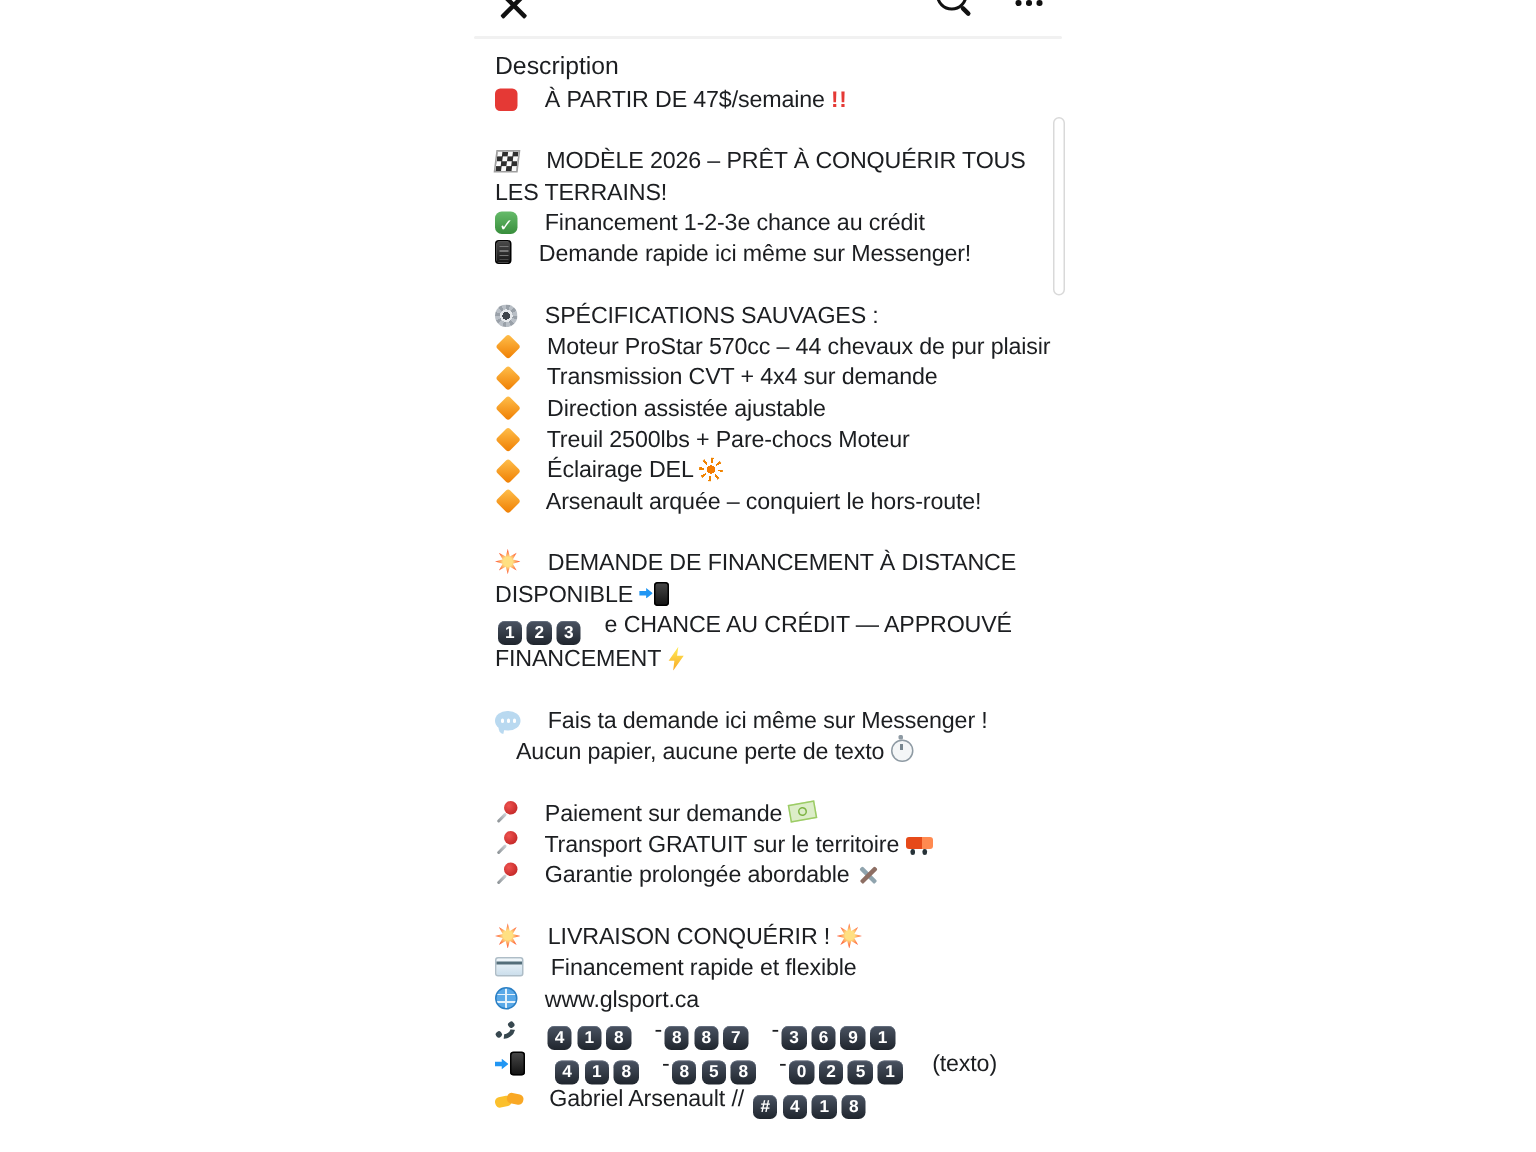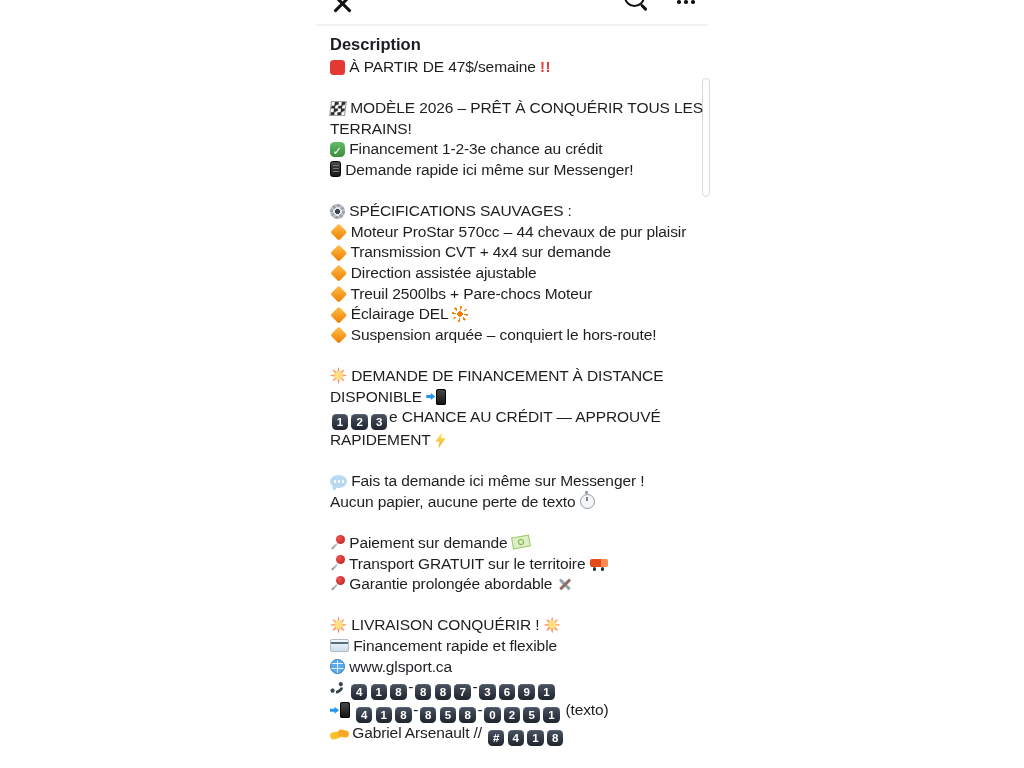--- a/index.html
+++ b/index.html
@@ -24,7 +24,7 @@
 
   
   .content{position:absolute;left:16px;top:33px;width:380px;color:#1c1e21;}
-  .heading{font-size:16.5px;font-weight:700;line-height:22px;margin-bottom:2px;}
+  .heading{font-size:16.5px;font-weight:400;line-height:22px;margin-bottom:2px;}
   .line{font-size:15.5px;line-height:20.6px;min-height:20.6px;letter-spacing:-0.1px;}
   .txt{white-space:pre-wrap;}
 

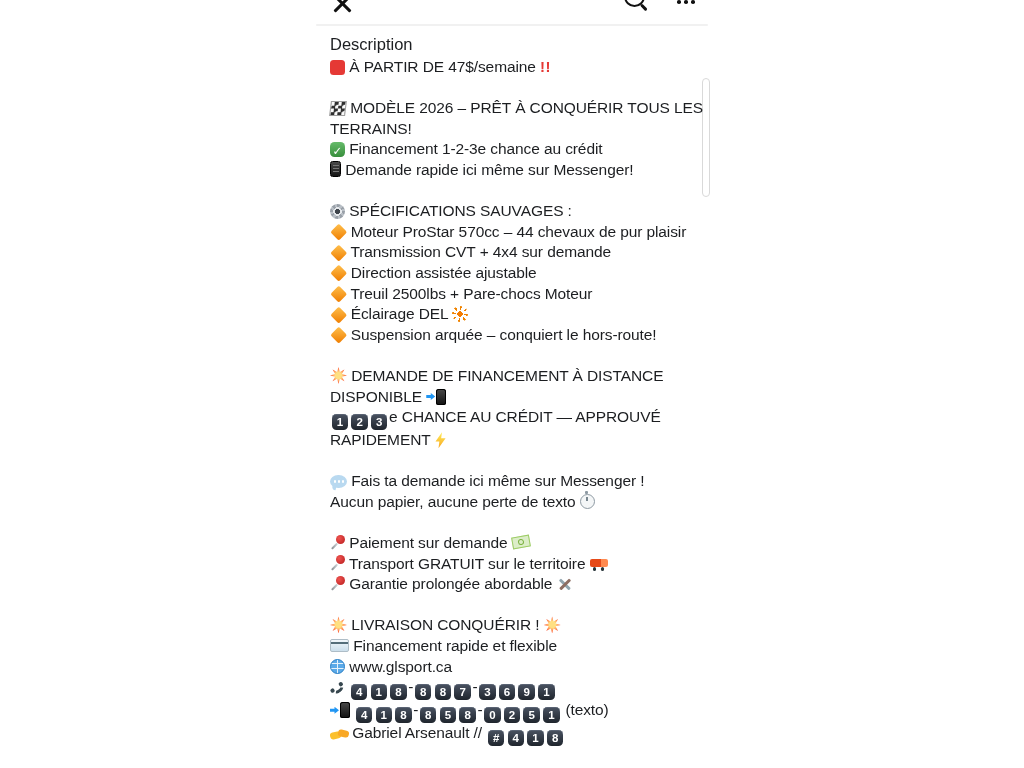--- a/index.html
+++ b/index.html
@@ -26,7 +26,7 @@
   .content{position:absolute;left:16px;top:33px;width:380px;color:#1c1e21;}
   .heading{font-size:16.5px;font-weight:400;line-height:22px;margin-bottom:2px;}
   .line{font-size:15.5px;line-height:20.6px;min-height:20.6px;letter-spacing:-0.1px;}
-  .txt{white-space:pre-wrap;}
+  .txt{white-space:pre-wrap;padding-left:14px;}
 
   
   .emj{display:inline-block;position:relative;vertical-align:-2.5px;}

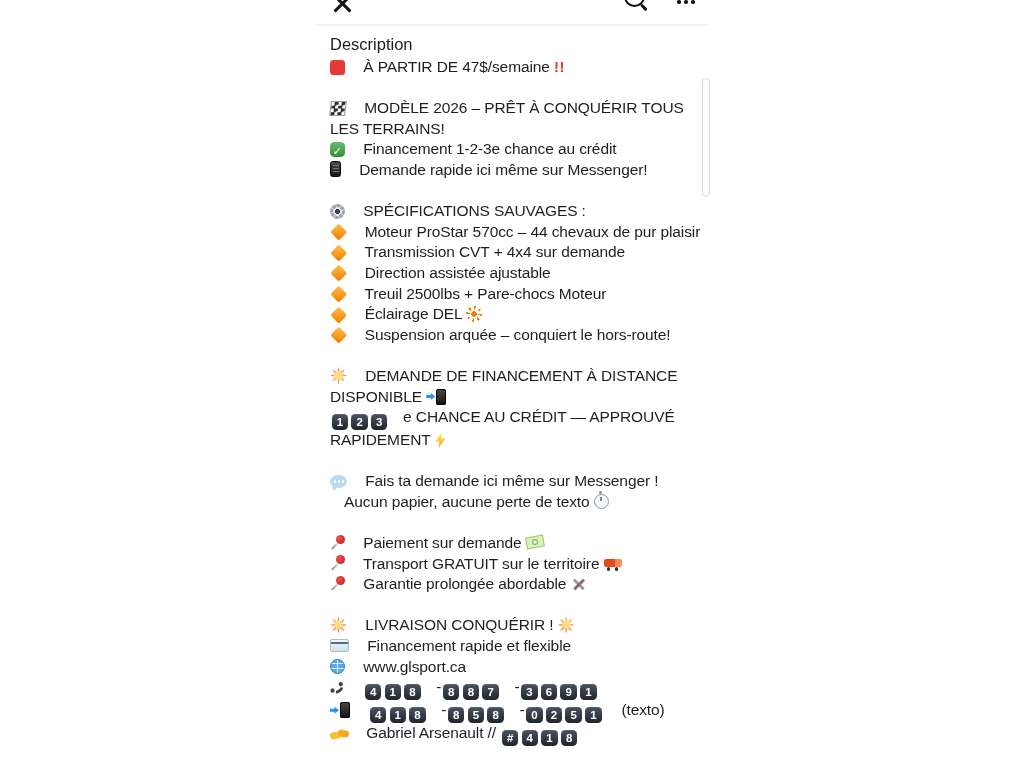--- a/index.html
+++ b/index.html
@@ -130,7 +130,7 @@
         <div class="line"><span class="emj e-orange-diamond"></span><span class="txt"> Direction assistée ajustable</span></div>
         <div class="line"><span class="emj e-orange-diamond"></span><span class="txt"> Treuil 2500lbs + Pare-chocs Moteur</span></div>
         <div class="line"><span class="emj e-orange-diamond"></span><span class="txt"> Éclairage DEL </span><span class="emj e-sun"></span></div>
-        <div class="line"><span class="emj e-orange-diamond"></span><span class="txt"> Suspension arquée – conquiert le hors-route!</span></div>
+        <div class="line"><span class="emj e-orange-diamond"></span><span class="txt"> Arsenault arquée – conquiert le hors-route!</span></div>
         <div class="line"></div>
         <div class="line"><span class="emj e-burst"></span><span class="txt"> DEMANDE DE FINANCEMENT À DISTANCE DISPONIBLE </span><span class="emj e-phone-arrow"></span></div>
         <div class="line"><span class="keycap">1</span><span class="keycap">2</span><span class="keycap">3</span><span class="txt">e CHANCE AU CRÉDIT — APPROUVÉ RAPIDEMENT </span><span class="emj e-lightning"></span></div>

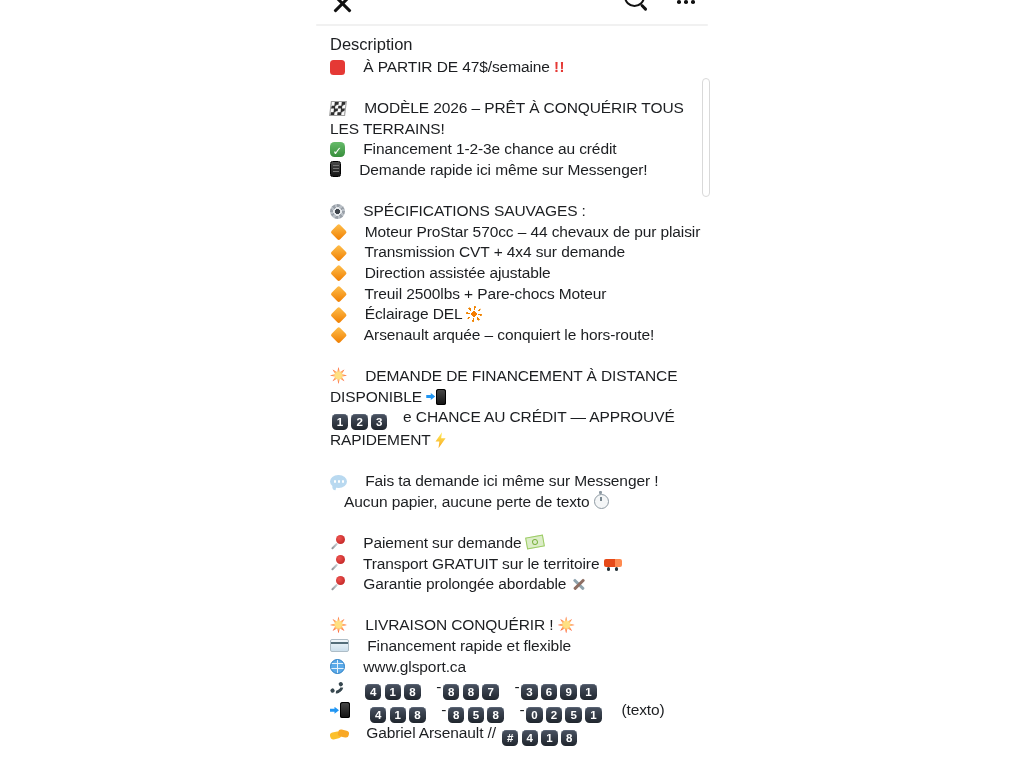--- a/index.html
+++ b/index.html
@@ -133,7 +133,7 @@
         <div class="line"><span class="emj e-orange-diamond"></span><span class="txt"> Arsenault arquée – conquiert le hors-route!</span></div>
         <div class="line"></div>
         <div class="line"><span class="emj e-burst"></span><span class="txt"> DEMANDE DE FINANCEMENT À DISTANCE DISPONIBLE </span><span class="emj e-phone-arrow"></span></div>
-        <div class="line"><span class="keycap">1</span><span class="keycap">2</span><span class="keycap">3</span><span class="txt">e CHANCE AU CRÉDIT — APPROUVÉ RAPIDEMENT </span><span class="emj e-lightning"></span></div>
+        <div class="line"><span class="keycap">1</span><span class="keycap">2</span><span class="keycap">3</span><span class="txt">e CHANCE AU CRÉDIT — APPROUVÉ FINANCEMENT </span><span class="emj e-lightning"></span></div>
         <div class="line"></div>
         <div class="line"><span class="emj e-speech"></span><span class="txt"> Fais ta demande ici même sur Messenger !</span></div>
         <div class="line"><span class="txt">Aucun papier, aucune perte de texto </span><span class="emj e-stopwatch"></span></div>

